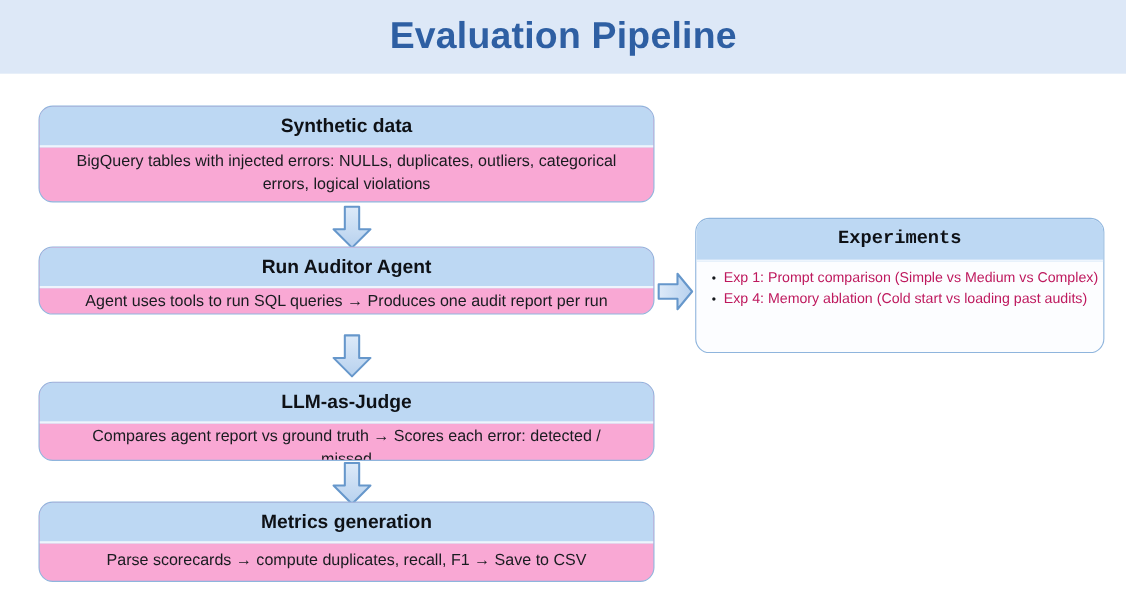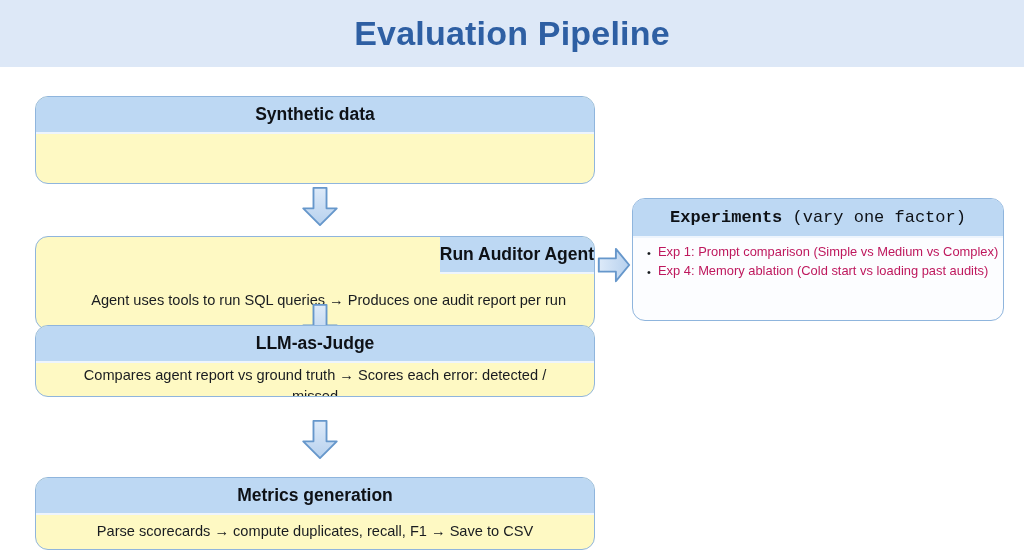--- a/index.html
+++ b/index.html
@@ -37,7 +37,7 @@
     position: absolute;
     left: 35px;
     width: 560px;
-    background: #fef9c3;
+    background: #f9a8d4;
     border: 1.6px solid #8fb5dd;
     border-radius: 13px;
     box-sizing: border-box;

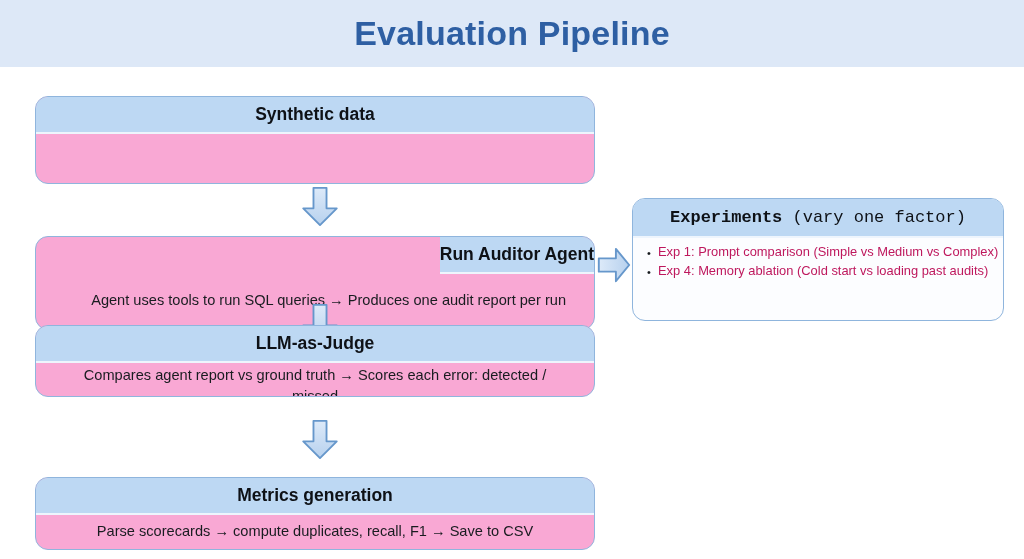--- a/index.html
+++ b/index.html
@@ -153,6 +153,7 @@
 
   <div class="flow-box pos-box1">
     <div class="box-header"><span class="hb">Synthetic data</span></div>
+    <div class="box-body">BigQuery tables with injected errors: NULLs, duplicates, outliers, categorical errors, logical violations</div>
   </div>
 
   <div class="arrow arrow-down-1">

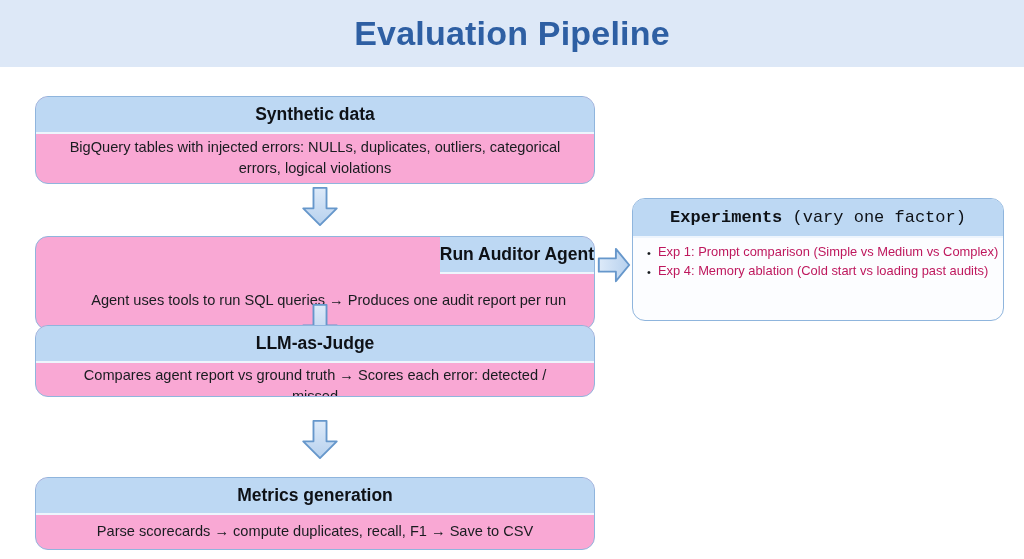--- a/index.html
+++ b/index.html
@@ -196,7 +196,7 @@
   </div>
 
   <div class="side-box">
-    <div class="box-header"><span class="hb">Experiments</span><span class="hr"> (vary one factor)</span></div>
+    <div class="box-header"><span class="hb">Experiments</span></div>
     <ul class="exp-list">
       <li>Exp 1: Prompt comparison (Simple vs Medium vs Complex)</li>
       <li>Exp 4: Memory ablation (Cold start vs loading past audits)</li>

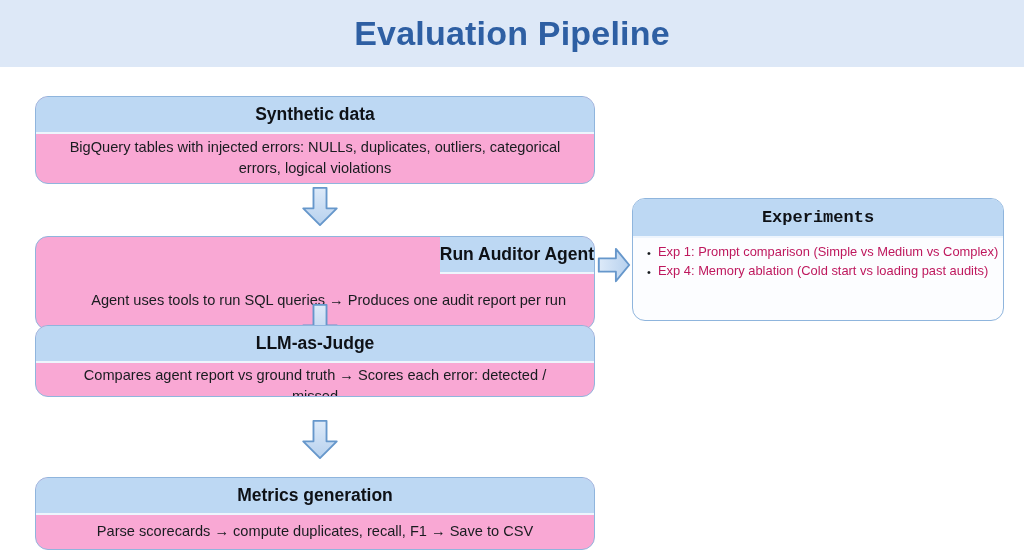--- a/index.html
+++ b/index.html
@@ -71,7 +71,7 @@
     padding: 2px 28px 4px 28px;
   }
   .pos-box1 { top: 96px;  height: 88px; }
-  .pos-box2 { top: 236px; height: 94px; align-items: flex-end; }
+  .pos-box2 { top: 224px; height: 62px; }
   .pos-box3 { top: 325px; height: 72px; }
   .pos-box4 { top: 477px; height: 73px; }
   

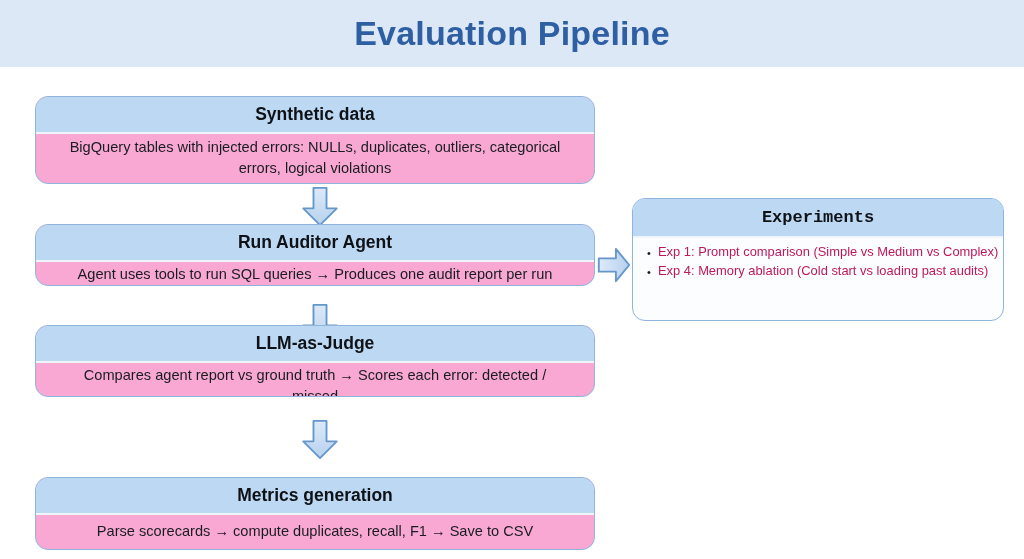--- a/index.html
+++ b/index.html
@@ -72,7 +72,7 @@
   }
   .pos-box1 { top: 96px;  height: 88px; }
   .pos-box2 { top: 224px; height: 62px; }
-  .pos-box3 { top: 325px; height: 72px; }
+  .pos-box3 { top: 347px; height: 72px; }
   .pos-box4 { top: 477px; height: 73px; }
   
   .side-box {

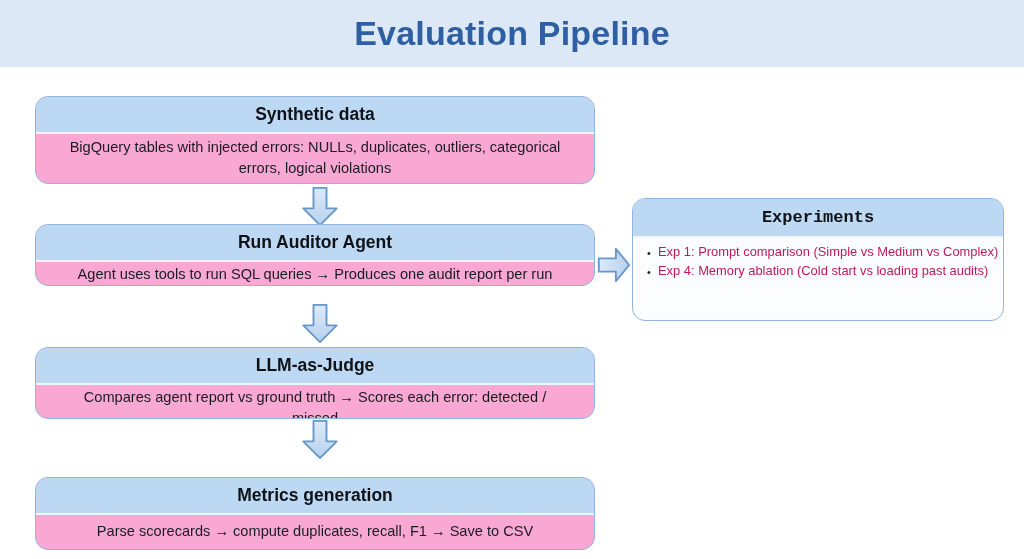--- a/index.html
+++ b/index.html
@@ -73,7 +73,7 @@
   .pos-box1 { top: 96px;  height: 88px; }
   .pos-box2 { top: 224px; height: 62px; }
   .pos-box3 { top: 347px; height: 72px; }
-  .pos-box4 { top: 477px; height: 73px; }
+  .pos-box4 { top: 456px; height: 73px; }
   
   .side-box {
     position: absolute;

